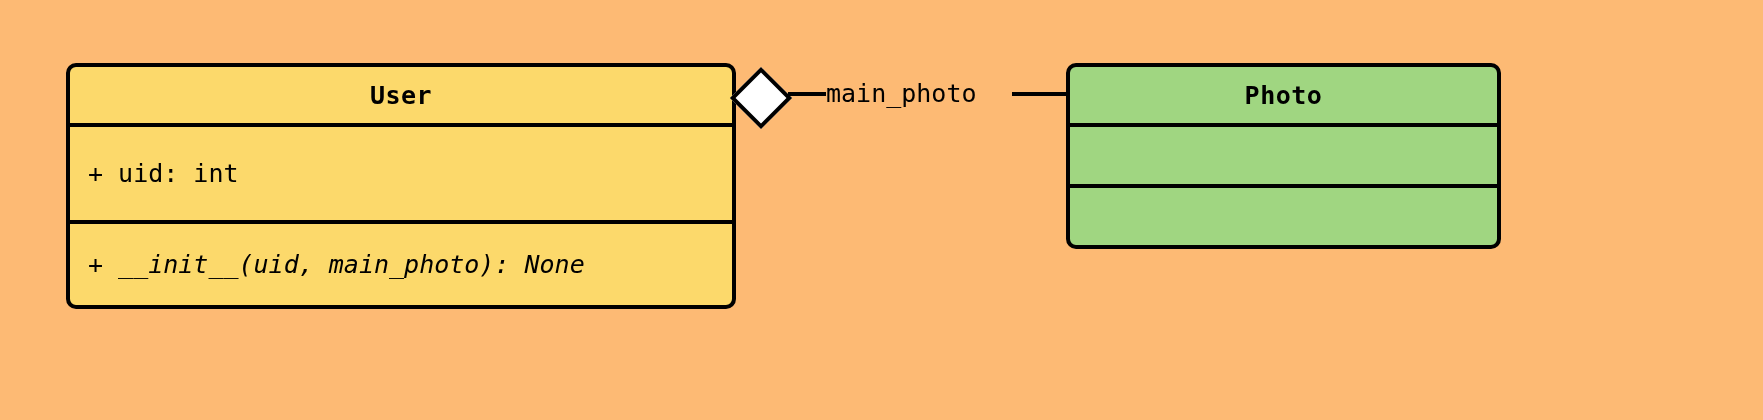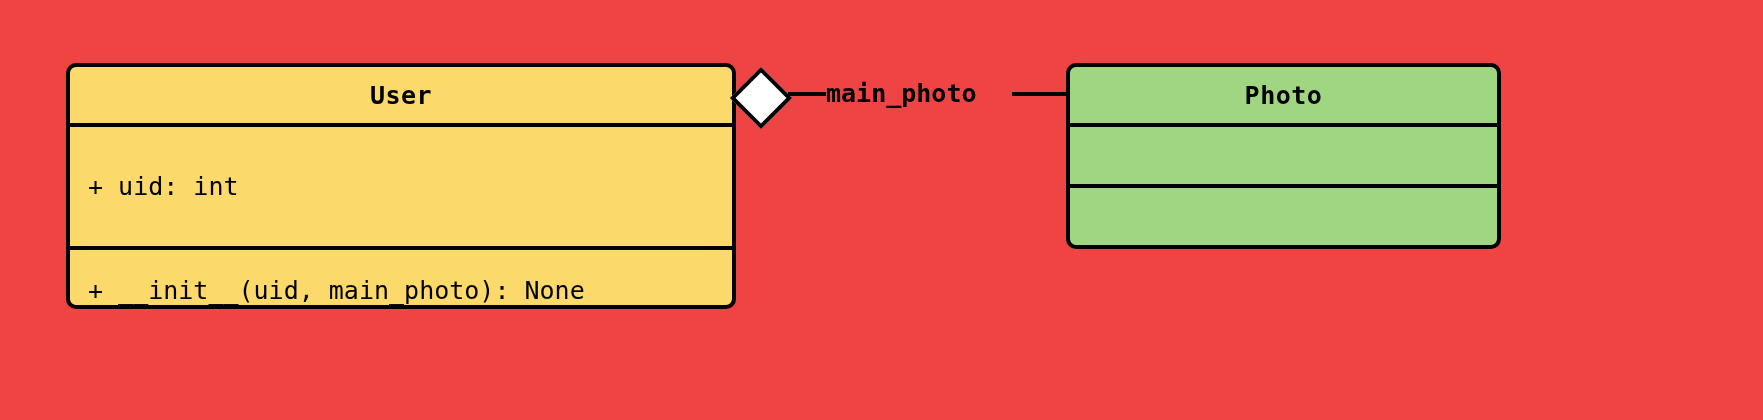--- a/index.html
+++ b/index.html
@@ -125,7 +125,7 @@
 </head>
 <body>
 
-<div id="diagram-canvas" style="background: #ef4444;">
+<div id="diagram-canvas" style="background: #fdba74;">
 
   <div class="uml-class" id="class-user" style="background: rgb(252, 217, 107);">
     <div class="uml-compartment uml-title c-title">User</div>

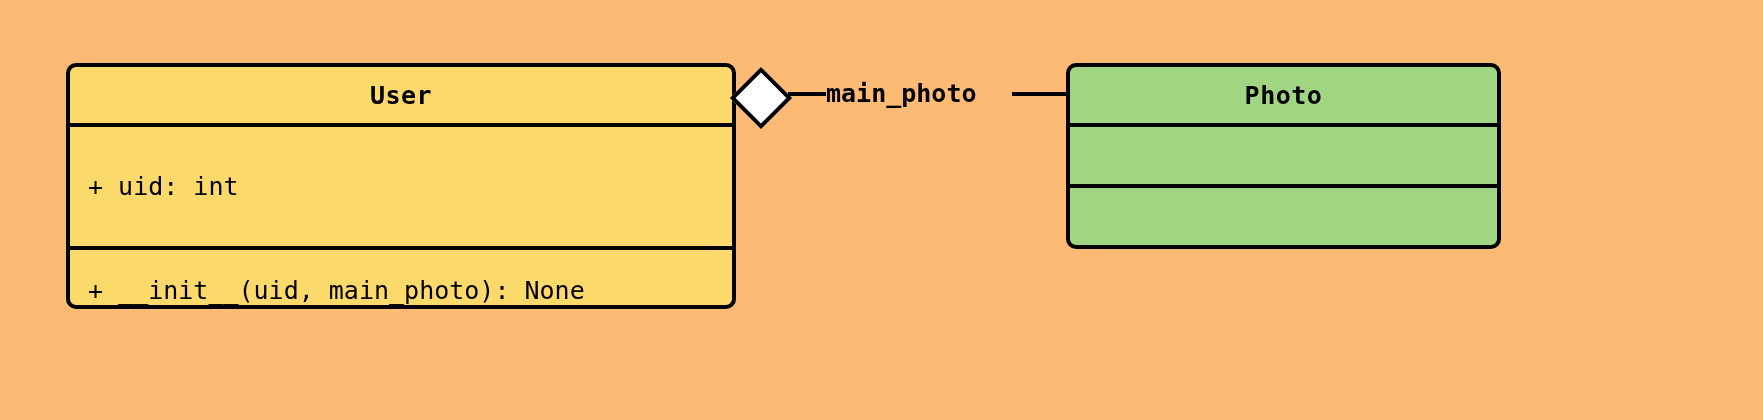--- a/index.html
+++ b/index.html
@@ -119,7 +119,6 @@
     line-height: 30px;
     color: #000000;
     white-space: pre;
-    font-weight: bold;
   }
 </style>
 </head>

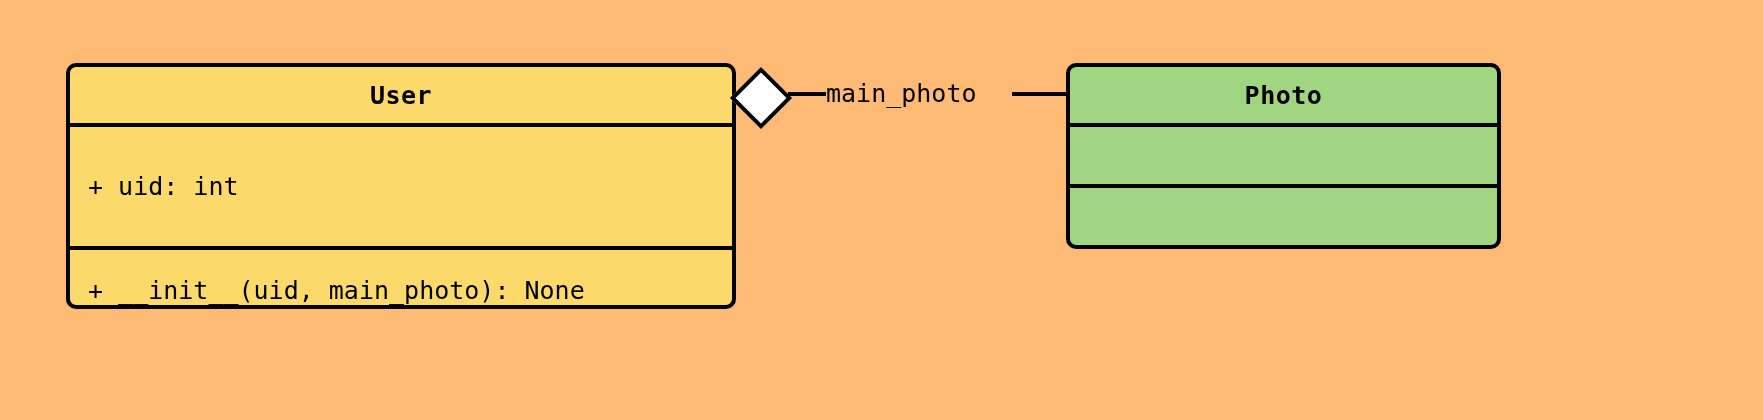--- a/index.html
+++ b/index.html
@@ -68,7 +68,7 @@
     background: #FCD96B;
   }
   #class-user .c-title   { height: 56px; }
-  #class-user .c-attrs   { height: 123px; }
+  #class-user .c-attrs   { height: 97px; }
   #class-user .c-methods { height: 85px; }
 
   

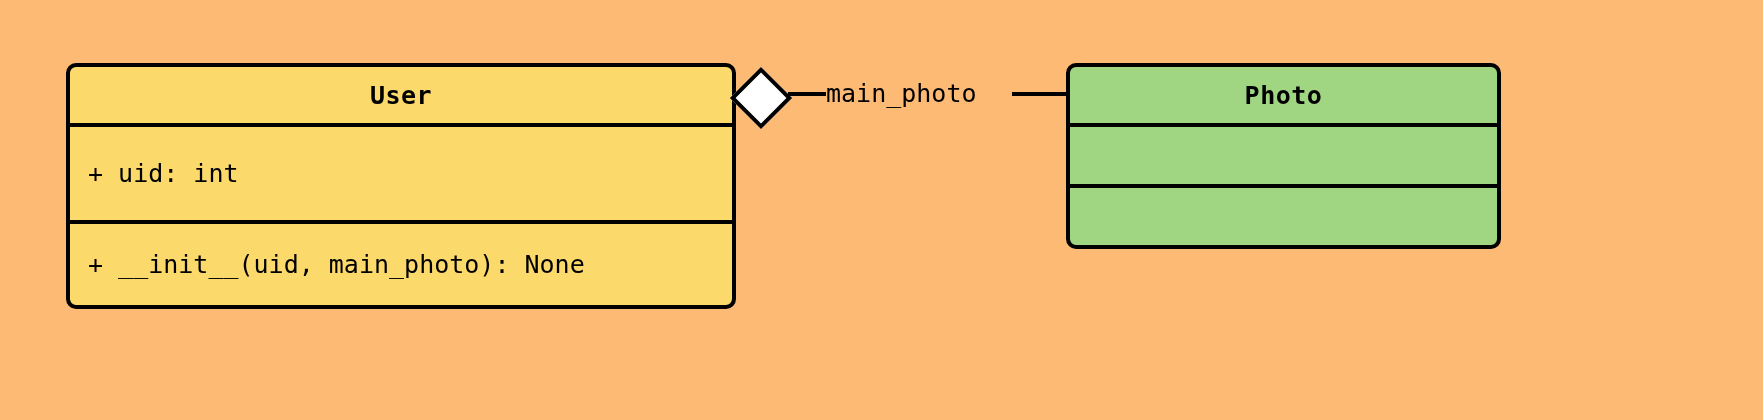--- a/index.html
+++ b/index.html
@@ -69,7 +69,7 @@
   }
   #class-user .c-title   { height: 56px; }
   #class-user .c-attrs   { height: 97px; }
-  #class-user .c-methods { height: 85px; }
+  #class-user .c-methods { height: 85px; font-style: italic; }
 
   
   #class-photo {

